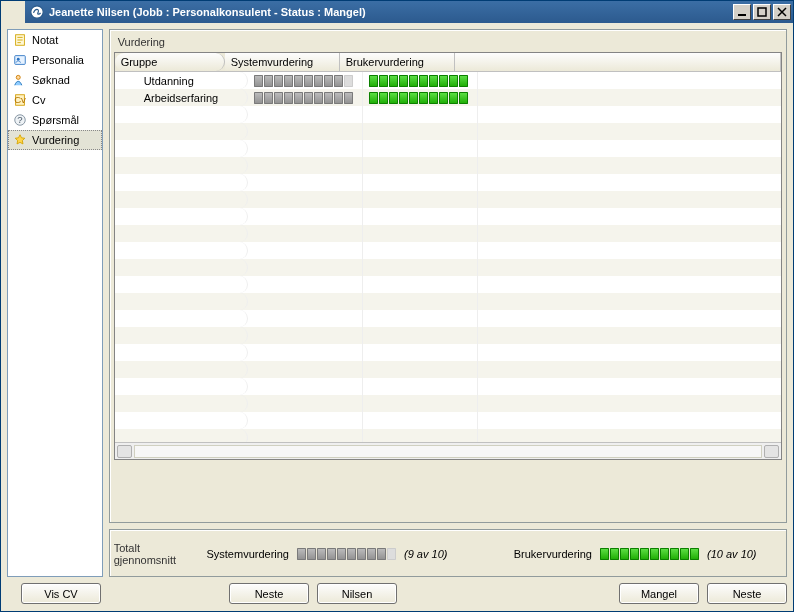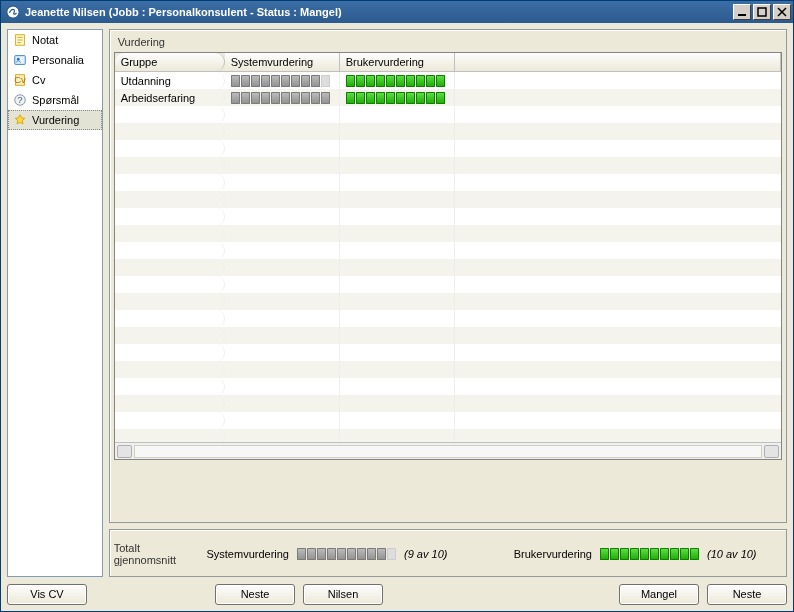--- a/index.html
+++ b/index.html
@@ -17,6 +17,7 @@
   color: #fff; font-weight: bold;
   display: flex; align-items: center;
   padding: 0 2px 0 4px;
+  margin-left: 24px;
 }
 .title-icon { width: 16px; height: 16px; display: inline-flex; align-items: center; justify-content: center; margin-right: 4px; }
 .title-icon svg { width: 14px; height: 14px; }

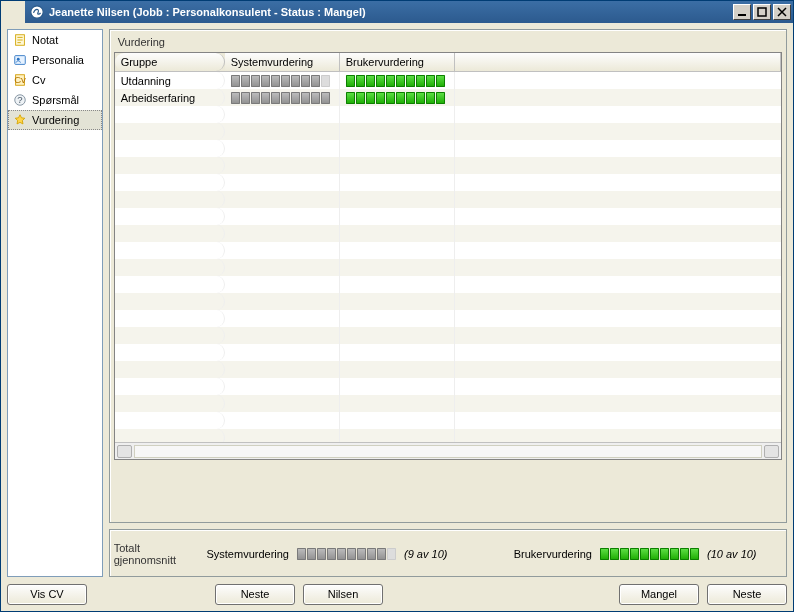--- a/index.html
+++ b/index.html
@@ -192,6 +192,15 @@
       <div class="side-item">
         <span class="s-icon">
             <svg viewBox="0 0 16 16">
+              <circle cx="6" cy="5" r="2.3" fill="#ffd9a0" stroke="#cc7a00"></circle>
+              <path d="M2 14c1-3 2.5-4.5 4-4.5s3 1.5 4 4.5" fill="#8fccff" stroke="#1a6db3"></path>
+            </svg>
+          </span>
+        <span>Søknad</span>
+      </div>
+      <div class="side-item">
+        <span class="s-icon">
+            <svg viewBox="0 0 16 16">
               <rect x="3" y="2" width="10" height="12" fill="#fff2c2" stroke="#d19b00"></rect>
               <text x="8" y="11" text-anchor="middle" font-size="7" fill="#b37400" font-family="Arial">Cv</text>
             </svg>

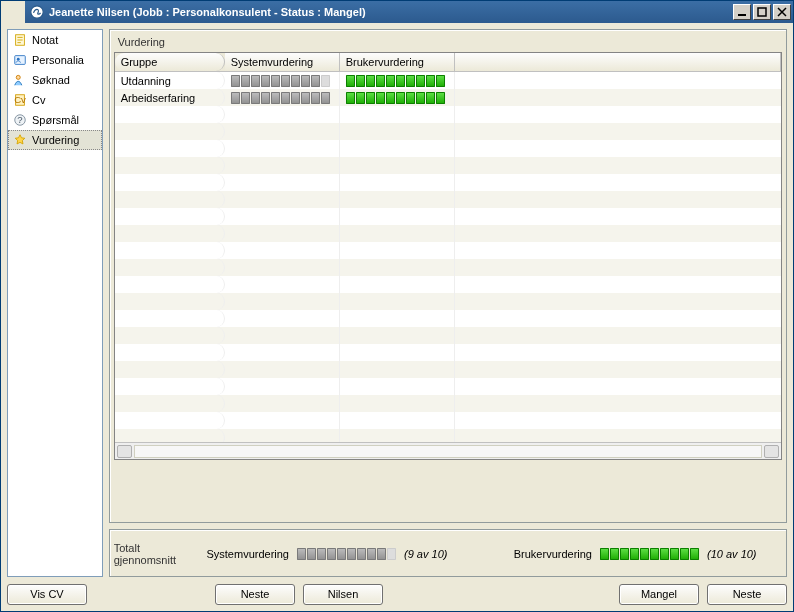--- a/index.html
+++ b/index.html
@@ -88,7 +88,7 @@
 .row { display: flex; height: 17px; align-items: center; }
 .row.stripe { background: #f5f4ec; }
 .cell { padding: 0 6px; height: 100%; display: flex; align-items: center; }
-.cell.col1 { border-right: 1px solid #eee; }
+.cell.col1 { border-right: 1px solid #eee; margin-left: 23px; }
 .cell.col2 { border-right: 1px solid #eee; }
 .cell.col3 { border-right: 1px solid #eee; }
 

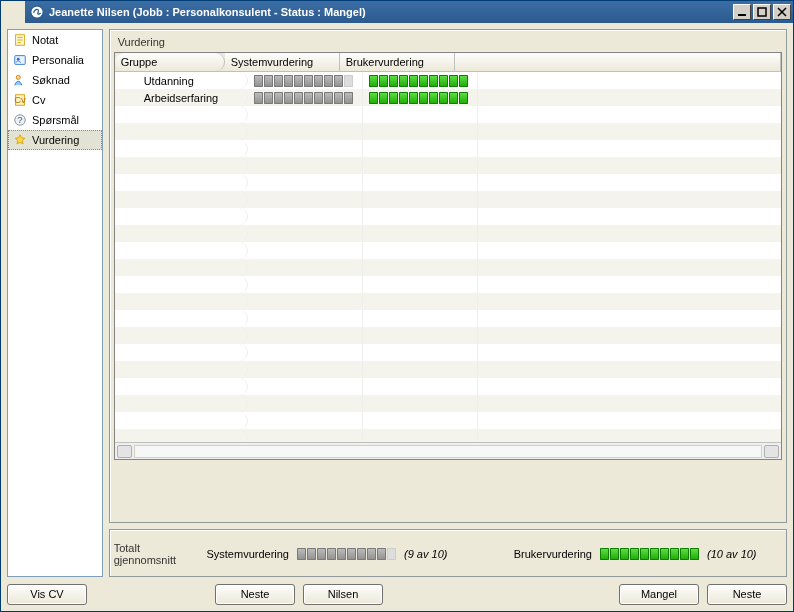--- a/index.html
+++ b/index.html
@@ -119,8 +119,8 @@
 
 .button-bar {
   height: 28px;
-  display: flex; align-items: center;
-  padding: 0 6px 6px 6px; gap: 8px;
+  display: flex; align-items: flex-start;
+  padding: 0 6px 6px 20px; gap: 8px;
 }
 .spacer { flex: 1; }
 .btn {

